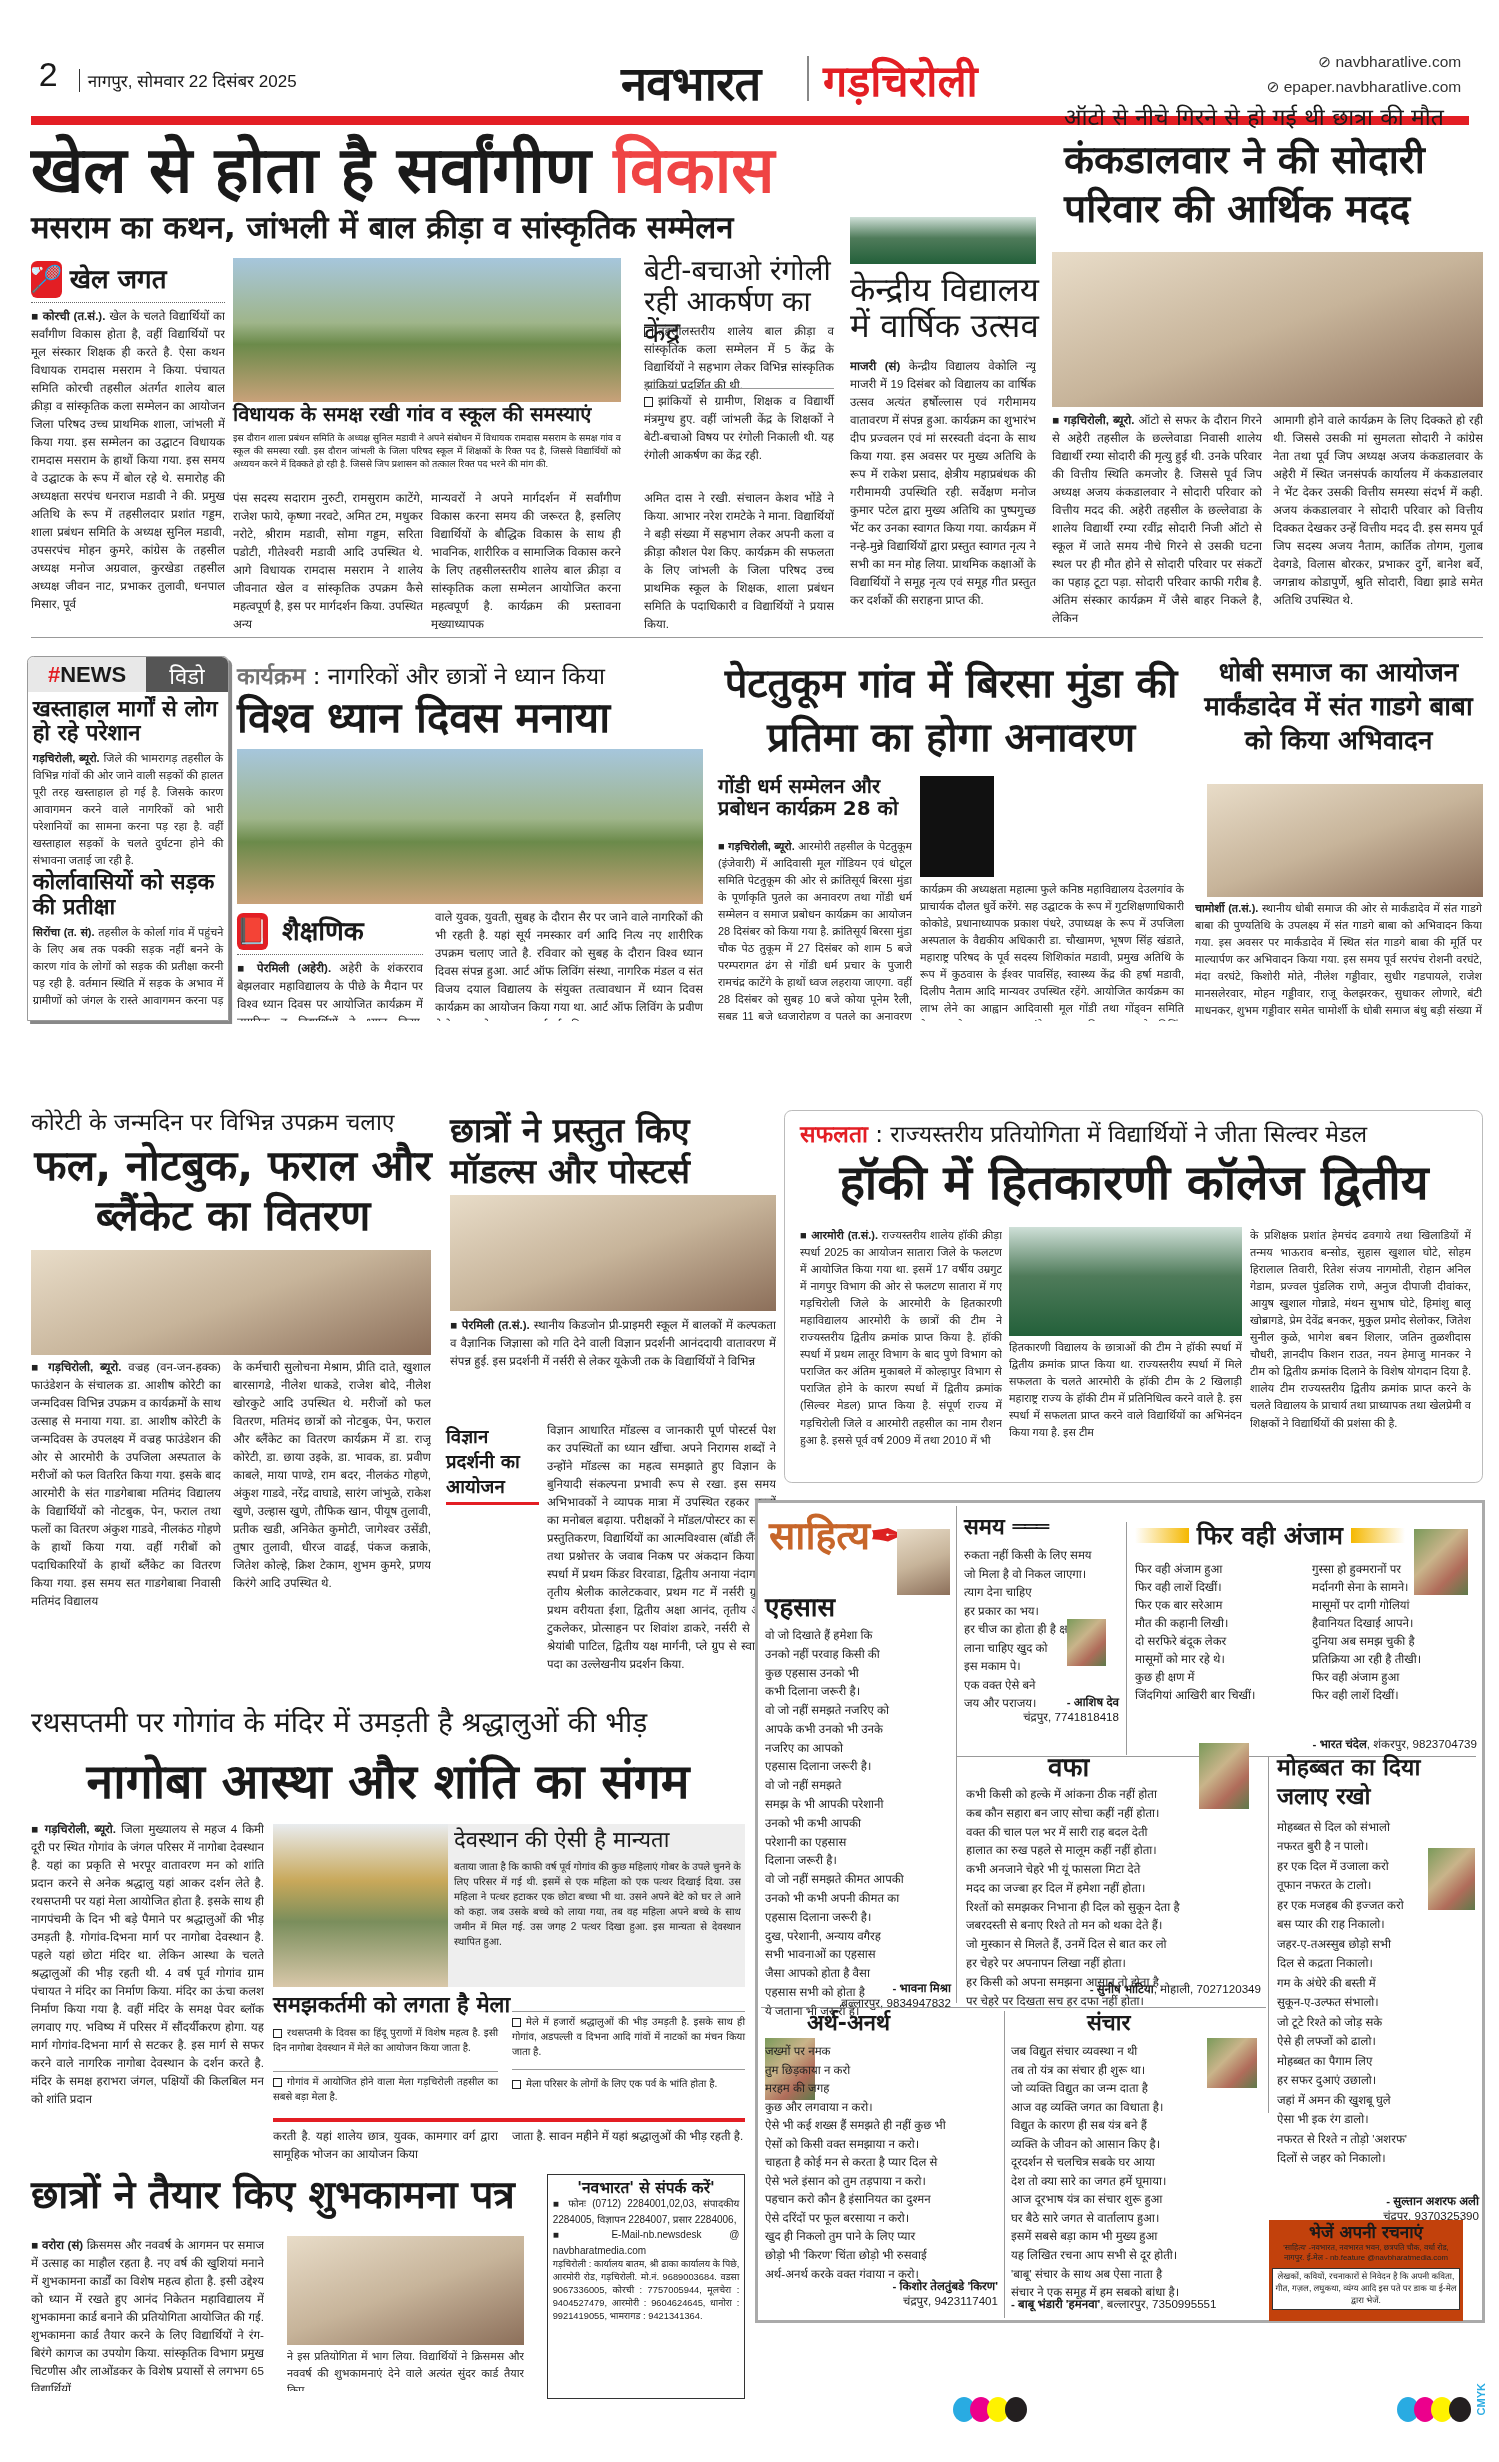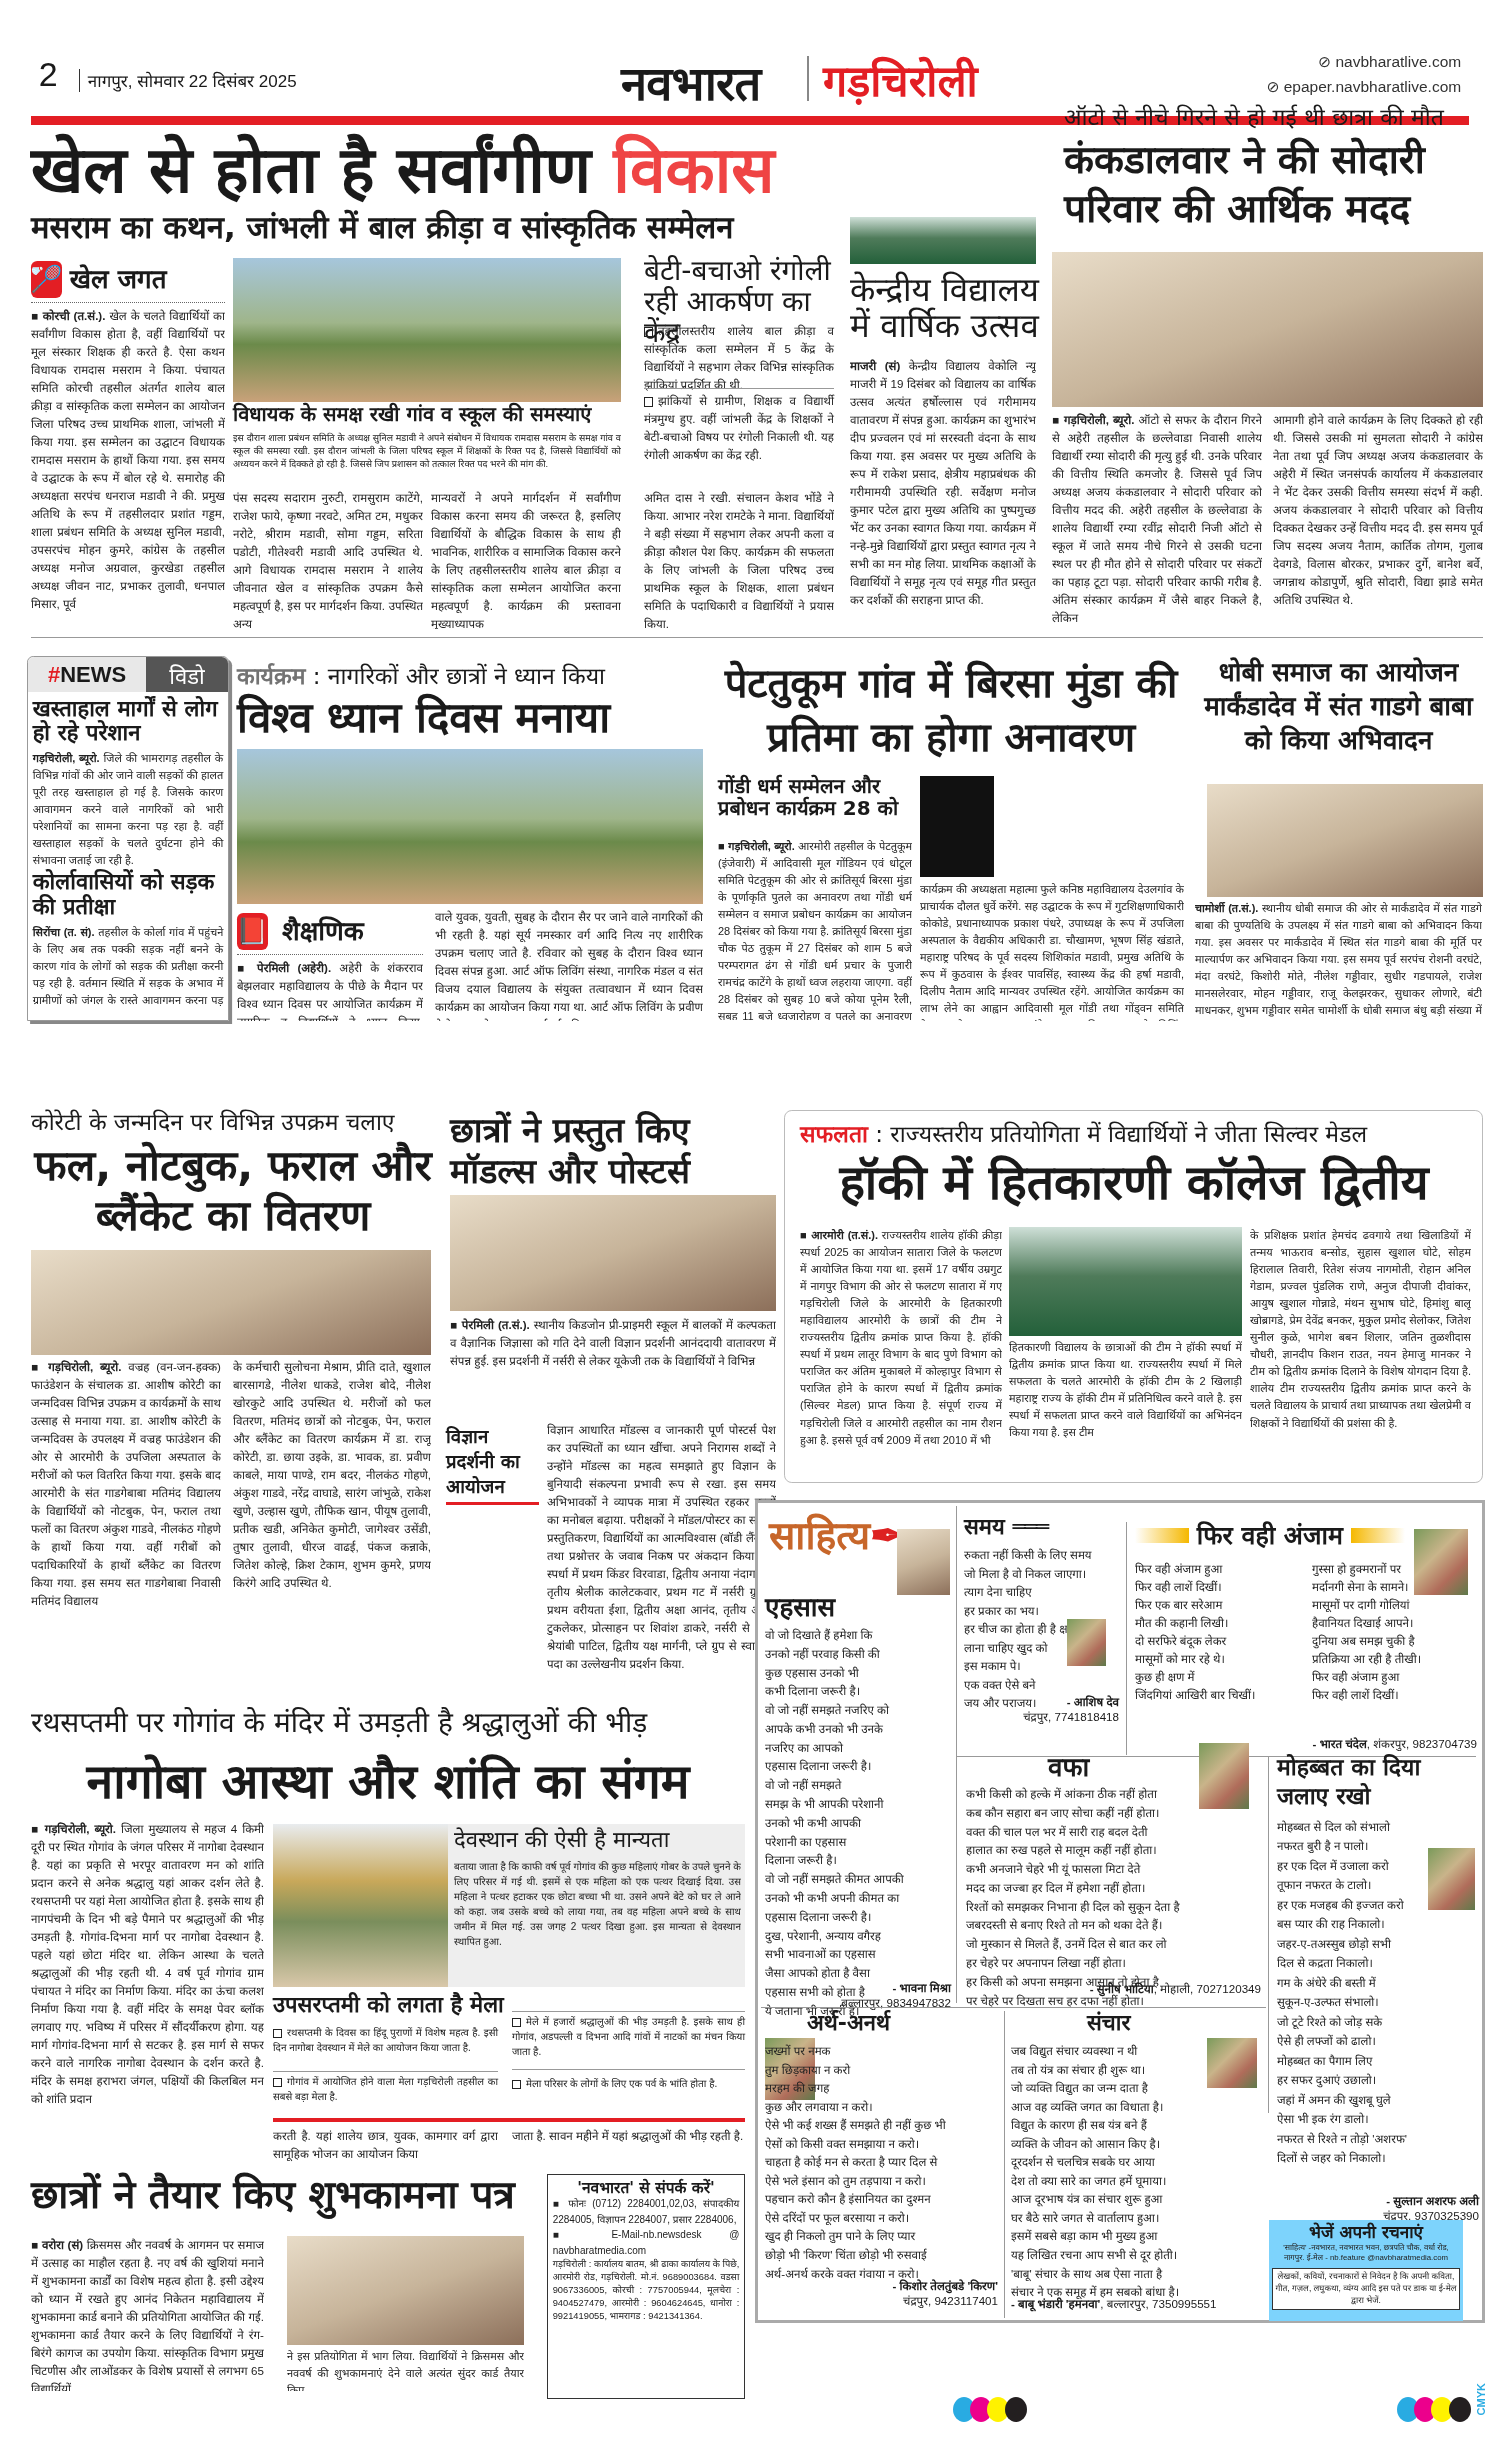--- a/index.html
+++ b/index.html
@@ -303,7 +303,7 @@
 <div class="abs" style="left:448px;top:1824px;width:297px;height:163px;background:#eee"></div>
 <div class="abs hdn" style="left:454px;top:1828px;font-size:22px">देवस्थान की ऐसी है मान्यता</div>
 <div class="abs txt" style="left:454px;top:1859px;width:287px;height:124px;overflow:hidden;font-size:10px;line-height:1.5">बताया जाता है कि काफी वर्ष पूर्व गोगांव की कुछ महिलाएं गोबर के उपले चुनने के लिए परिसर में गई थी. इसमें से एक महिला को एक पत्थर दिखाई दिया. उस महिला ने पत्थर हटाकर एक छोटा बच्चा भी था. उसने अपने बेटे को घर ले आने को कहा. जब उसके बच्चे को लाया गया, तब वह महिला अपने बच्चे के साथ जमीन में मिल गई. उस जगह 2 पत्थर दिखा हुआ. इस मान्यता से देवस्थान स्थापित हुआ.</div>
-<div class="abs hd" style="left:273px;top:1993px;font-size:22px">उपसरप्तमी को लगता है मेला</div>
+<div class="abs hd" style="left:273px;top:1993px;font-size:22px">समझकर्तमी को लगता है मेला</div>
 <div class="abs txt" style="left:273px;top:2025px;width:225px;font-size:10px;line-height:1.5"><span class="bullet-sq"></span><span>रथसप्तमी के दिवस का हिंदू पुराणों में विशेष महत्व है. इसी दिन नागोबा देवस्थान में मेले का आयोजन किया जाता है.</span></div>
 <div class="abs txt" style="left:273px;top:2071px;width:225px;font-size:10px;line-height:1.5;border-top:0.8px solid #999;padding-top:2.3px"><span class="bullet-sq"></span><span>गोगांव में आयोजित होने वाला मेला गड़चिरोली तहसील का सबसे बड़ा मेला है.</span></div>
 <div class="abs txt" style="left:512px;top:2011px;width:233px;font-size:10px;line-height:1.5;border-top:0.8px solid #999;padding-top:2.3px"><span class="bullet-sq"></span><span>मेले में हजारों श्रद्धालुओं की भीड़ उमड़ती है. इसके साथ ही गोगांव, अडपल्ली व दिभना आदि गांवों में नाटकों का मंचन किया जाता है.</span></div>

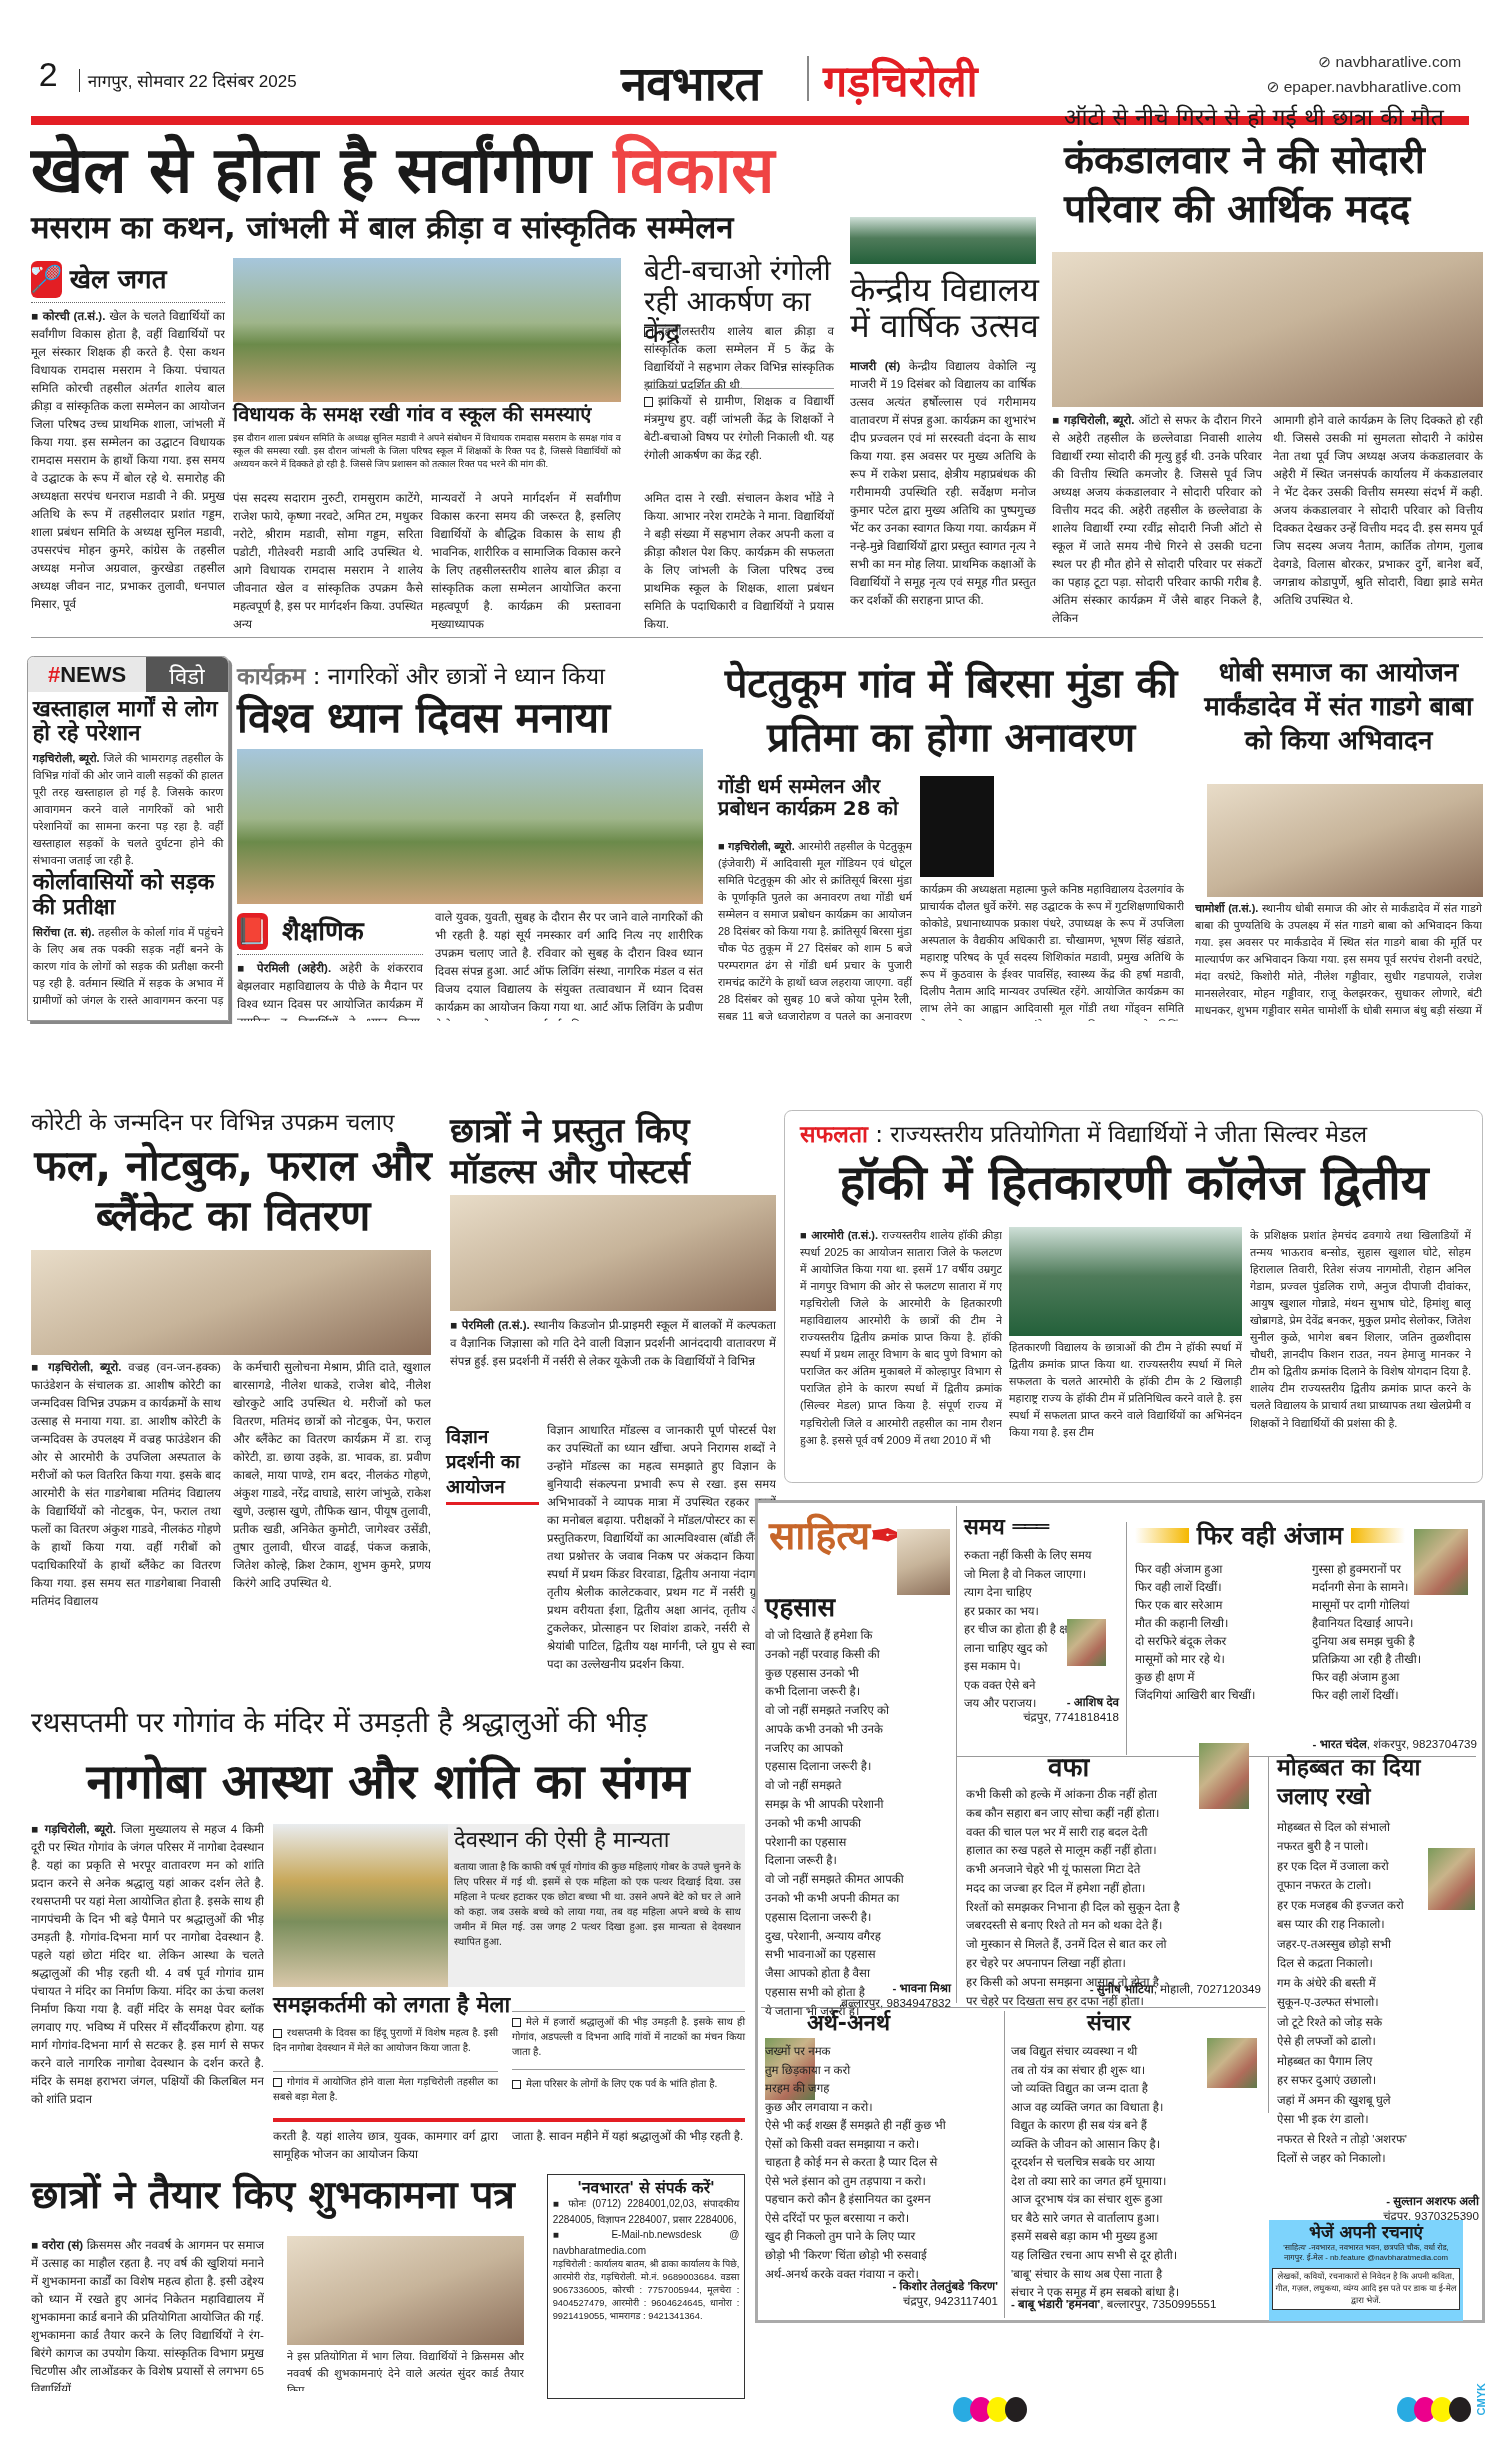--- a/index.html
+++ b/index.html
@@ -290,7 +290,7 @@
   </div>
 <div class="abs" style="left:1011px;top:2296px;width:256px;font-size:11.6px"><b>- बाबू भंडारी 'हमनवा'</b>, <span>बल्लारपुर, 7350995551</span></div>
 
-<div class="abs" style="left:1269px;top:2220px;width:194px;height:101px;background:#7dd3fc">
+<div class="abs" style="left:1269px;top:2220px;width:194px;height:101px;background:#c2410c">
   <div class="hd" style="font-size:17px;text-align:center;padding-top:3.1px">भेजें अपनी रचनाएं</div>
   <div class="txt" style="font-size:7.8px;text-align:center;padding:1.6px 4.7px;line-height:1.3">'साहित्य' -नवभारत, नवभारत भवन, छत्रपति चौक, वर्धा रोड, नागपुर. ई-मेल - nb.feature @navbharatmedia.com</div>
   <div class="txt" style="font-size:8.5px;text-align:center;margin:3.1px;border:0.8px solid #333;background:#fff;padding:2.3px;line-height:1.4">लेखकों, कवियों, रचनाकारों से निवेदन है कि अपनी कविता, गीत, गज़ल, लघुकथा, व्यंग्य आदि इस पते पर डाक या ई-मेल द्वारा भेजें.</div>

